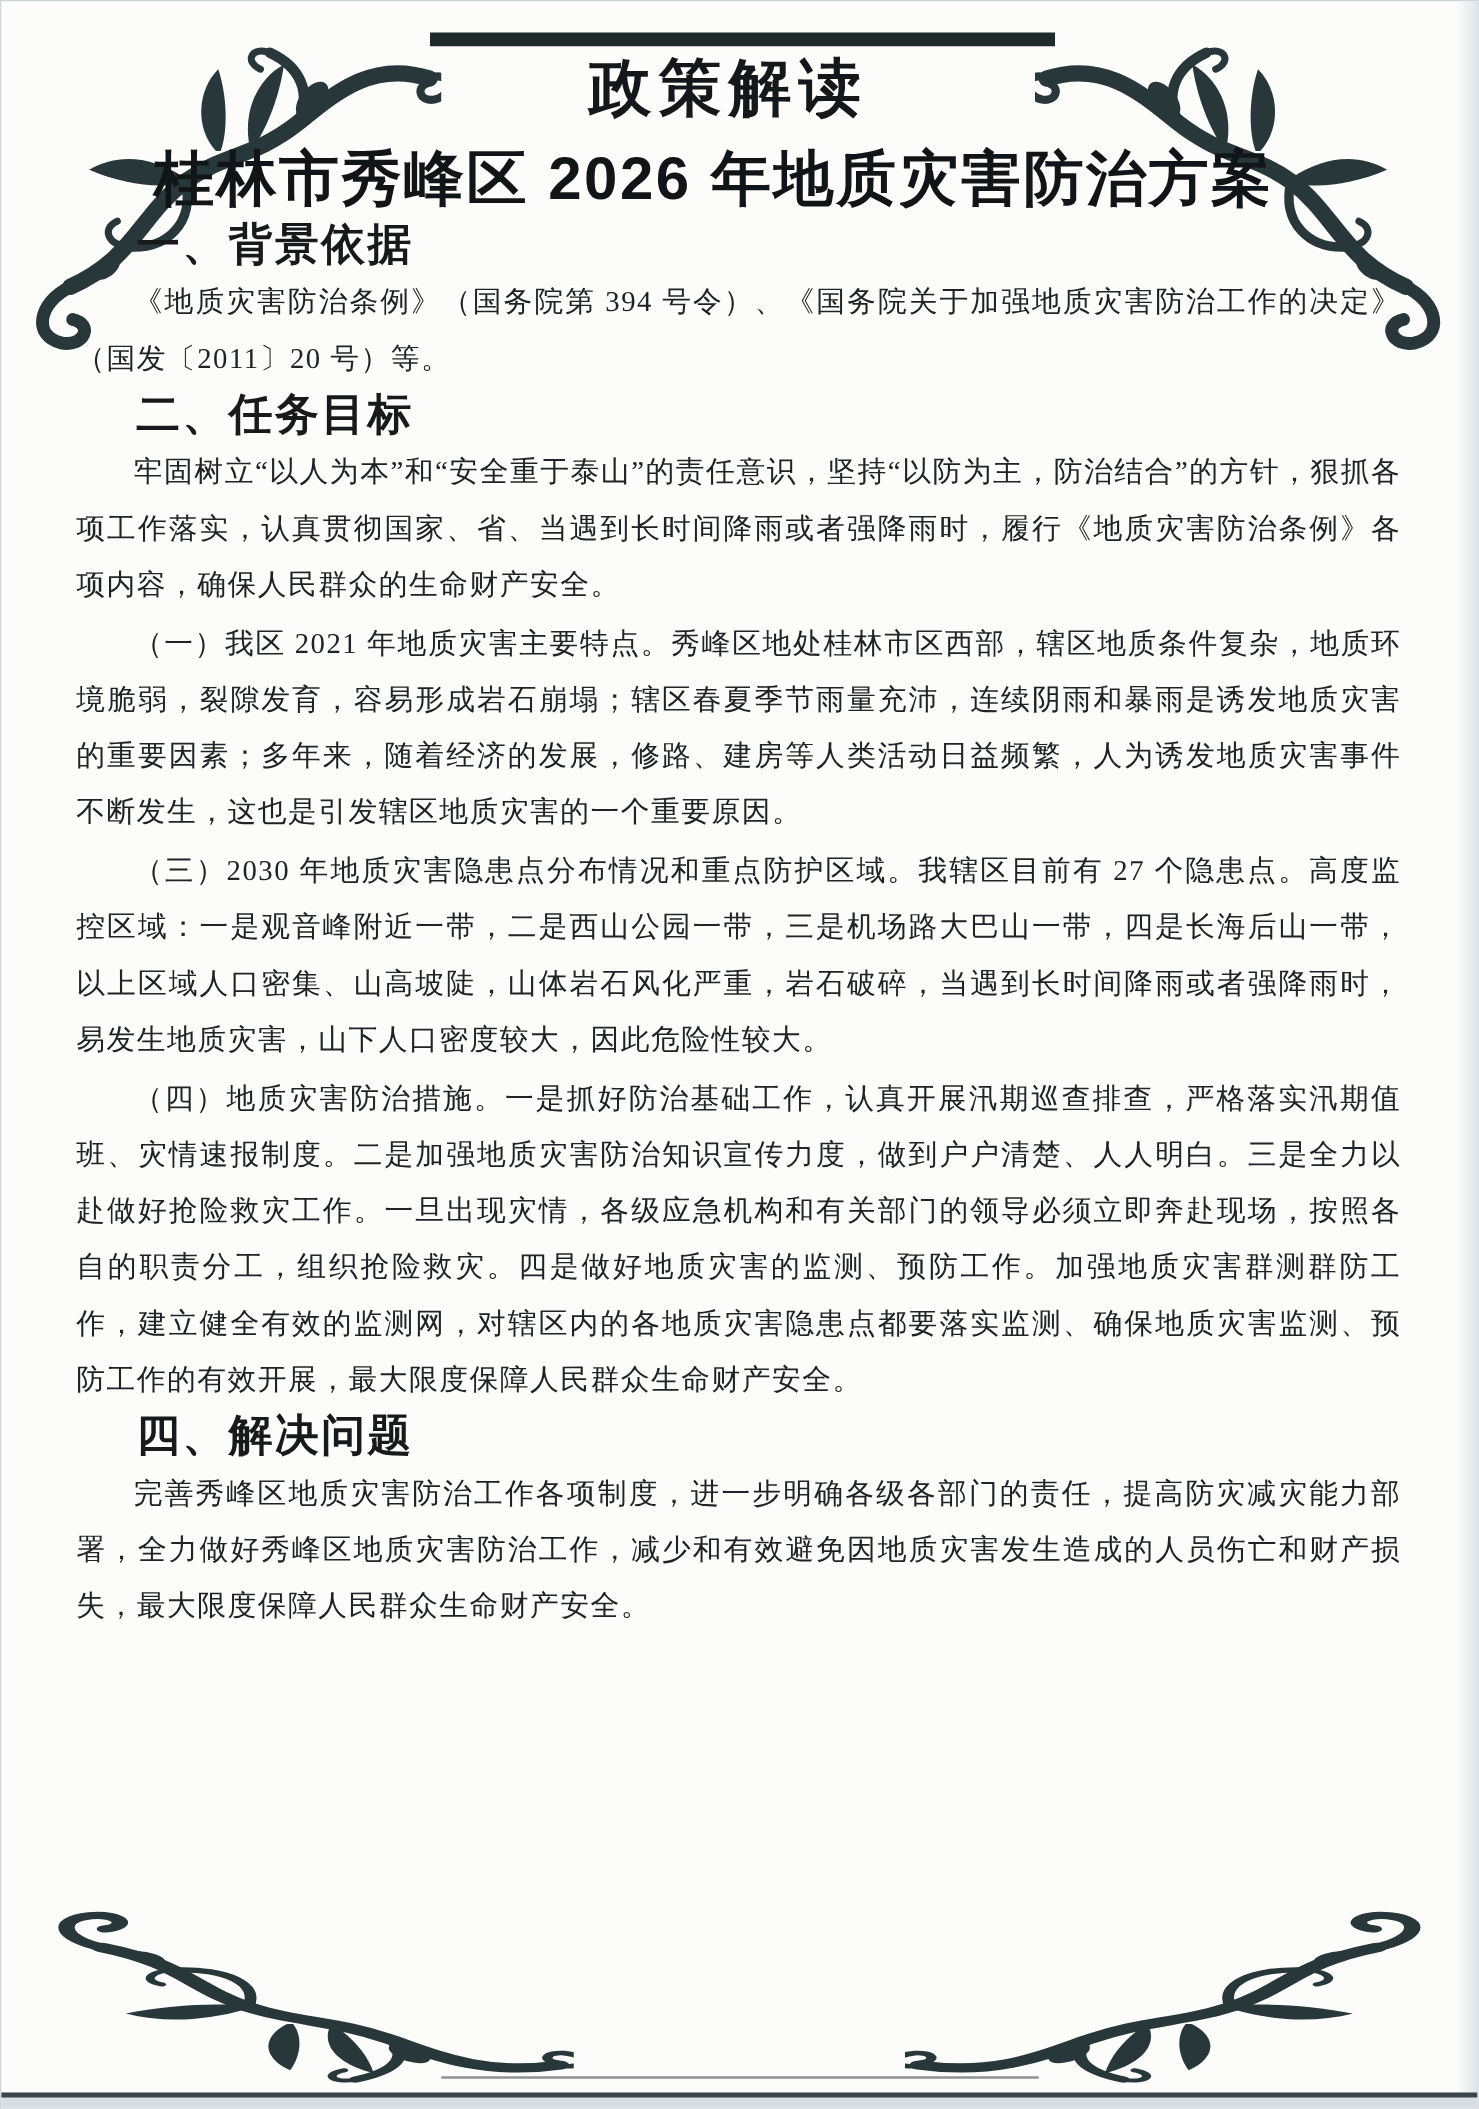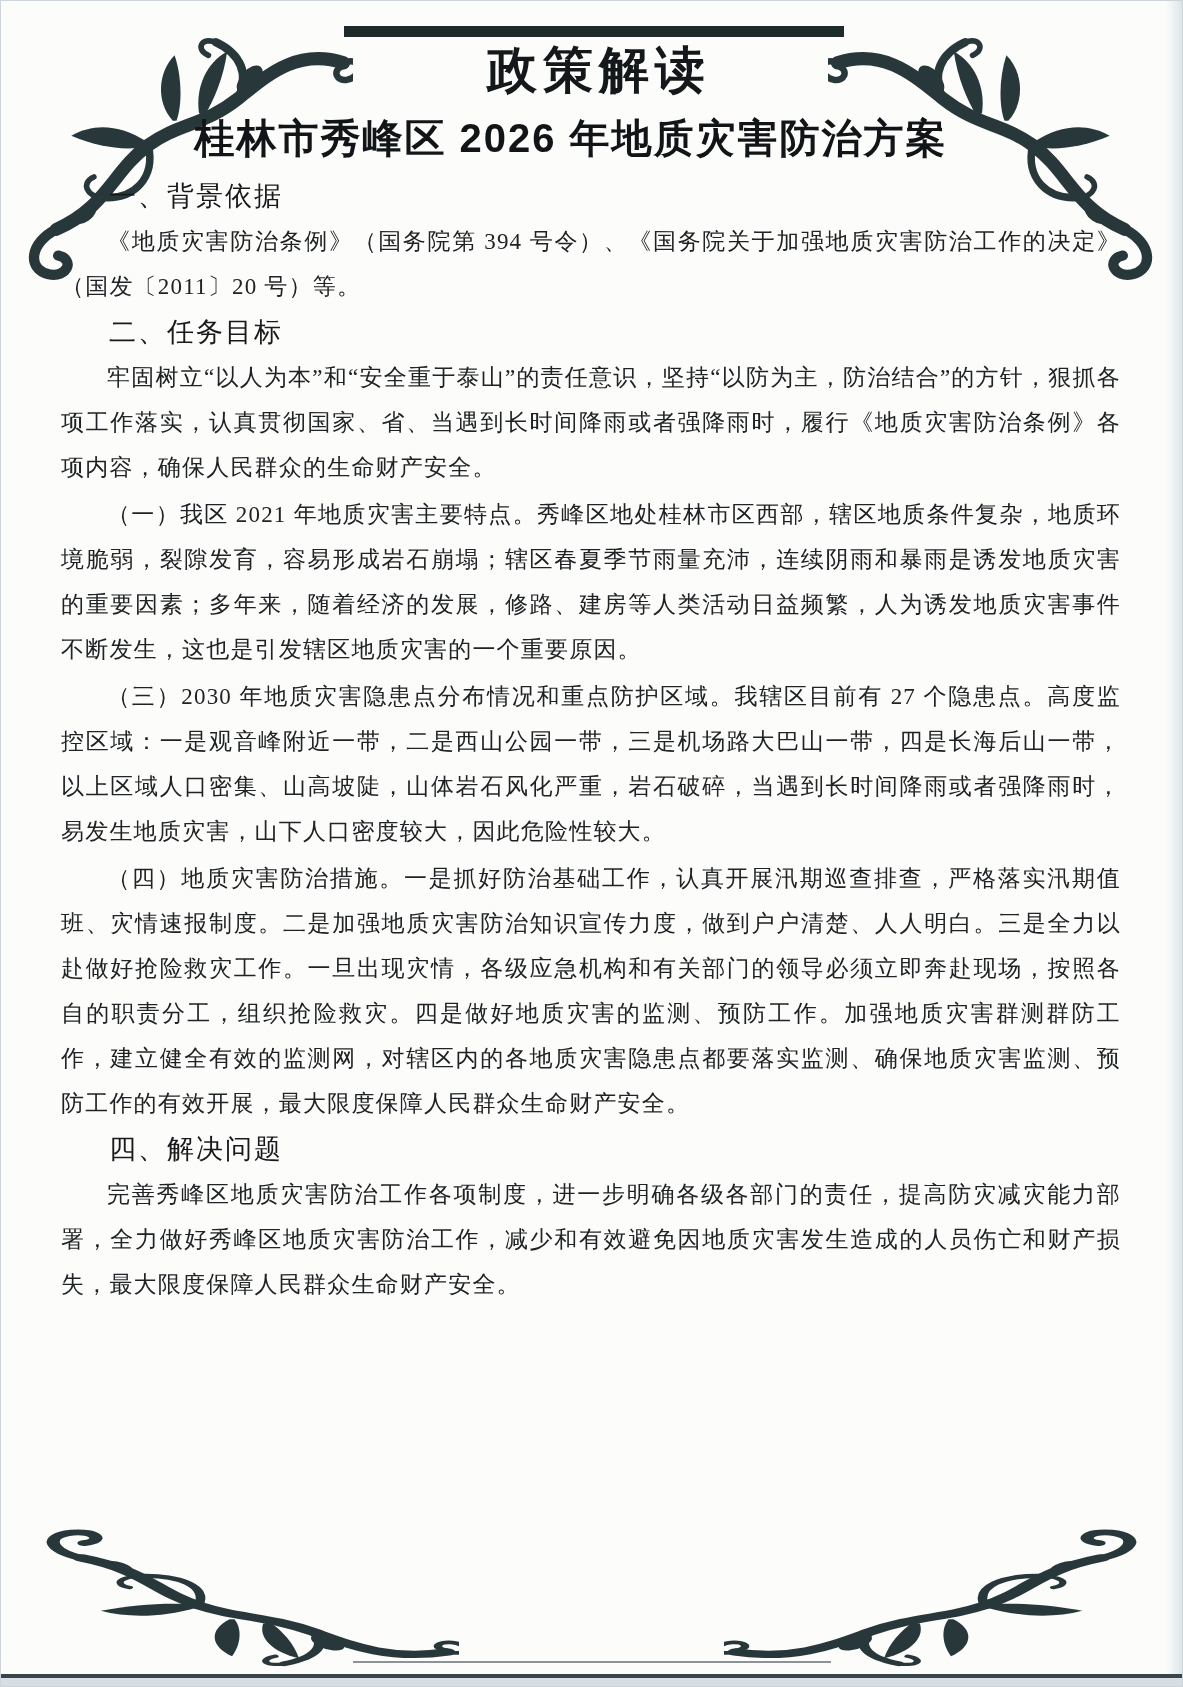--- a/index.html
+++ b/index.html
@@ -36,7 +36,7 @@
     background:#1f2a2b; z-index:3;
   }
   .banner-title{
-    position:absolute; top:36px; left:48px; width:1100px;
+    position:absolute; top:36px; left:32px; width:1100px;
     text-align:center;
     font-family:"Liberation Sans", sans-serif;
     font-weight:bold; font-size:50px; letter-spacing:6px;

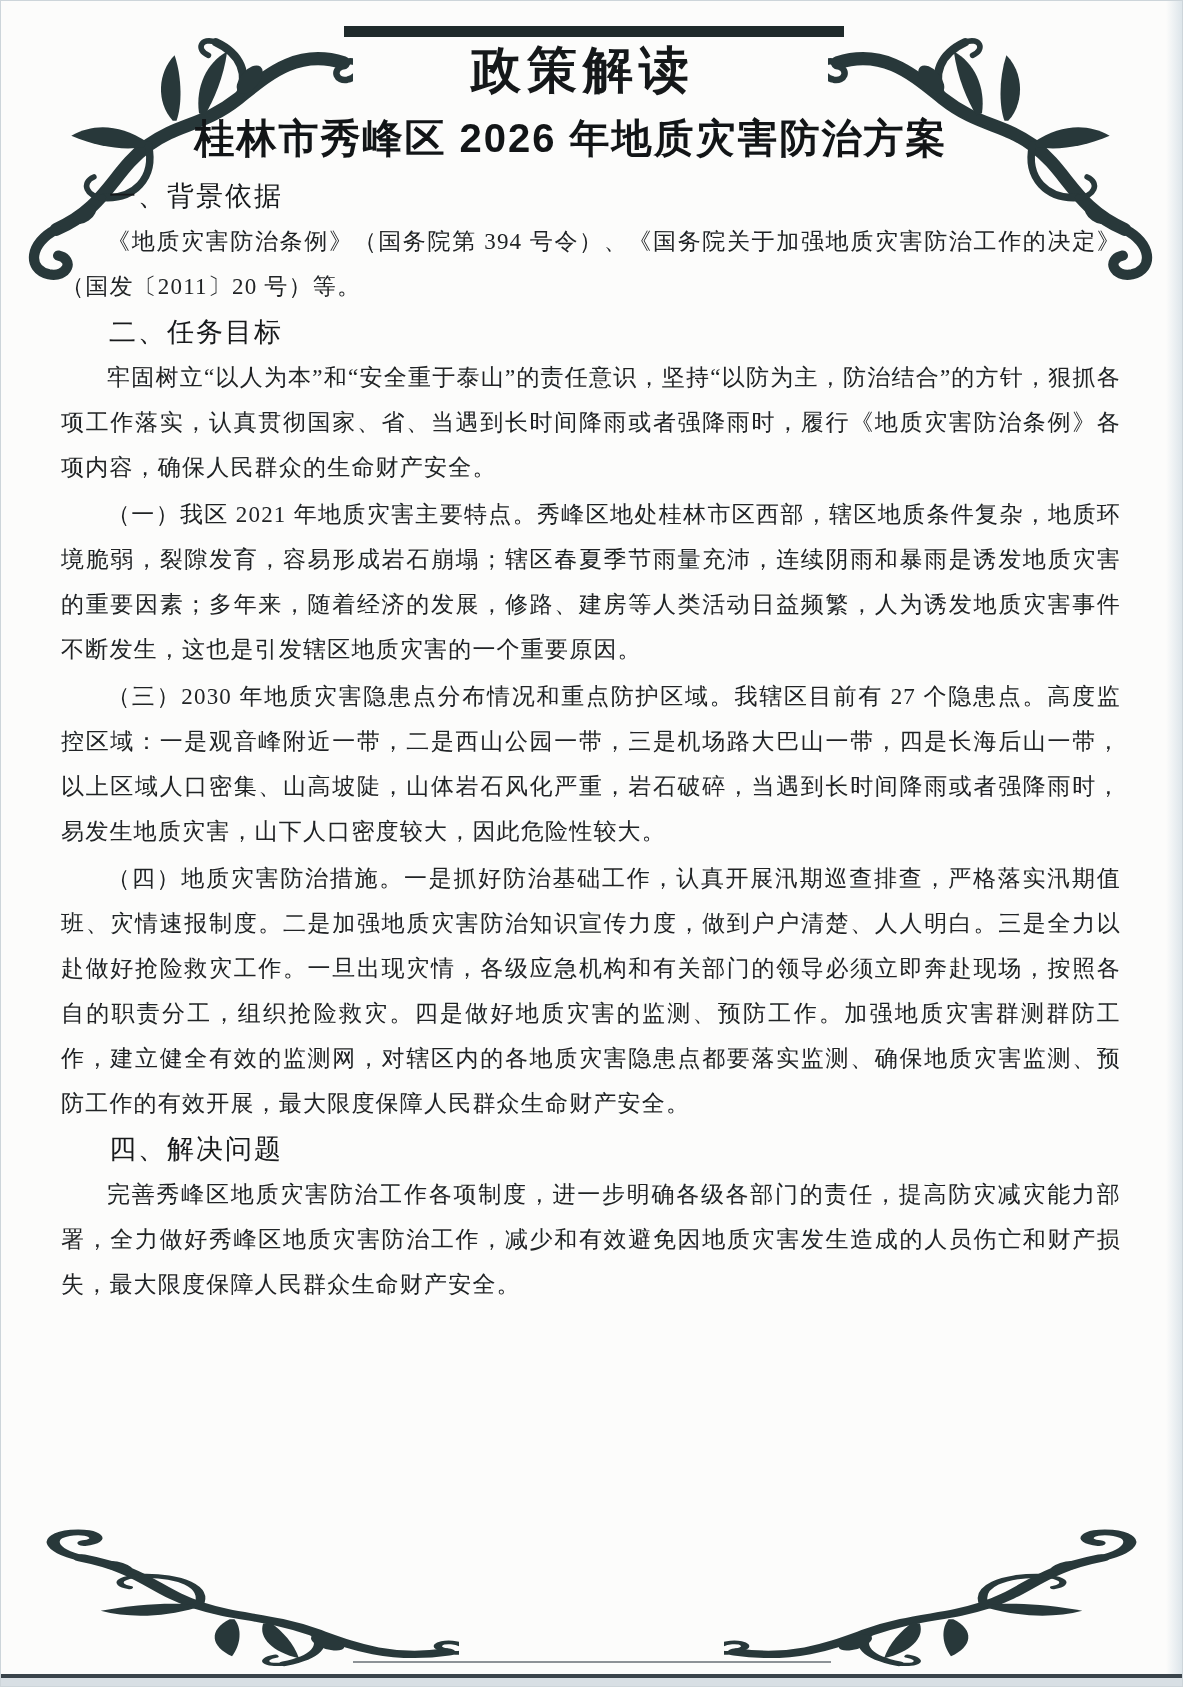--- a/index.html
+++ b/index.html
@@ -46,7 +46,7 @@
     position:absolute; top:110px; left:40px; width:1060px;
     text-align:center;
     font-family:"Liberation Sans", sans-serif;
-    font-weight:bold; font-size:40px; letter-spacing:2px;
+    font-weight:bold; font-size:48px; letter-spacing:2px;
     color:#121517; z-index:3;
   }
   

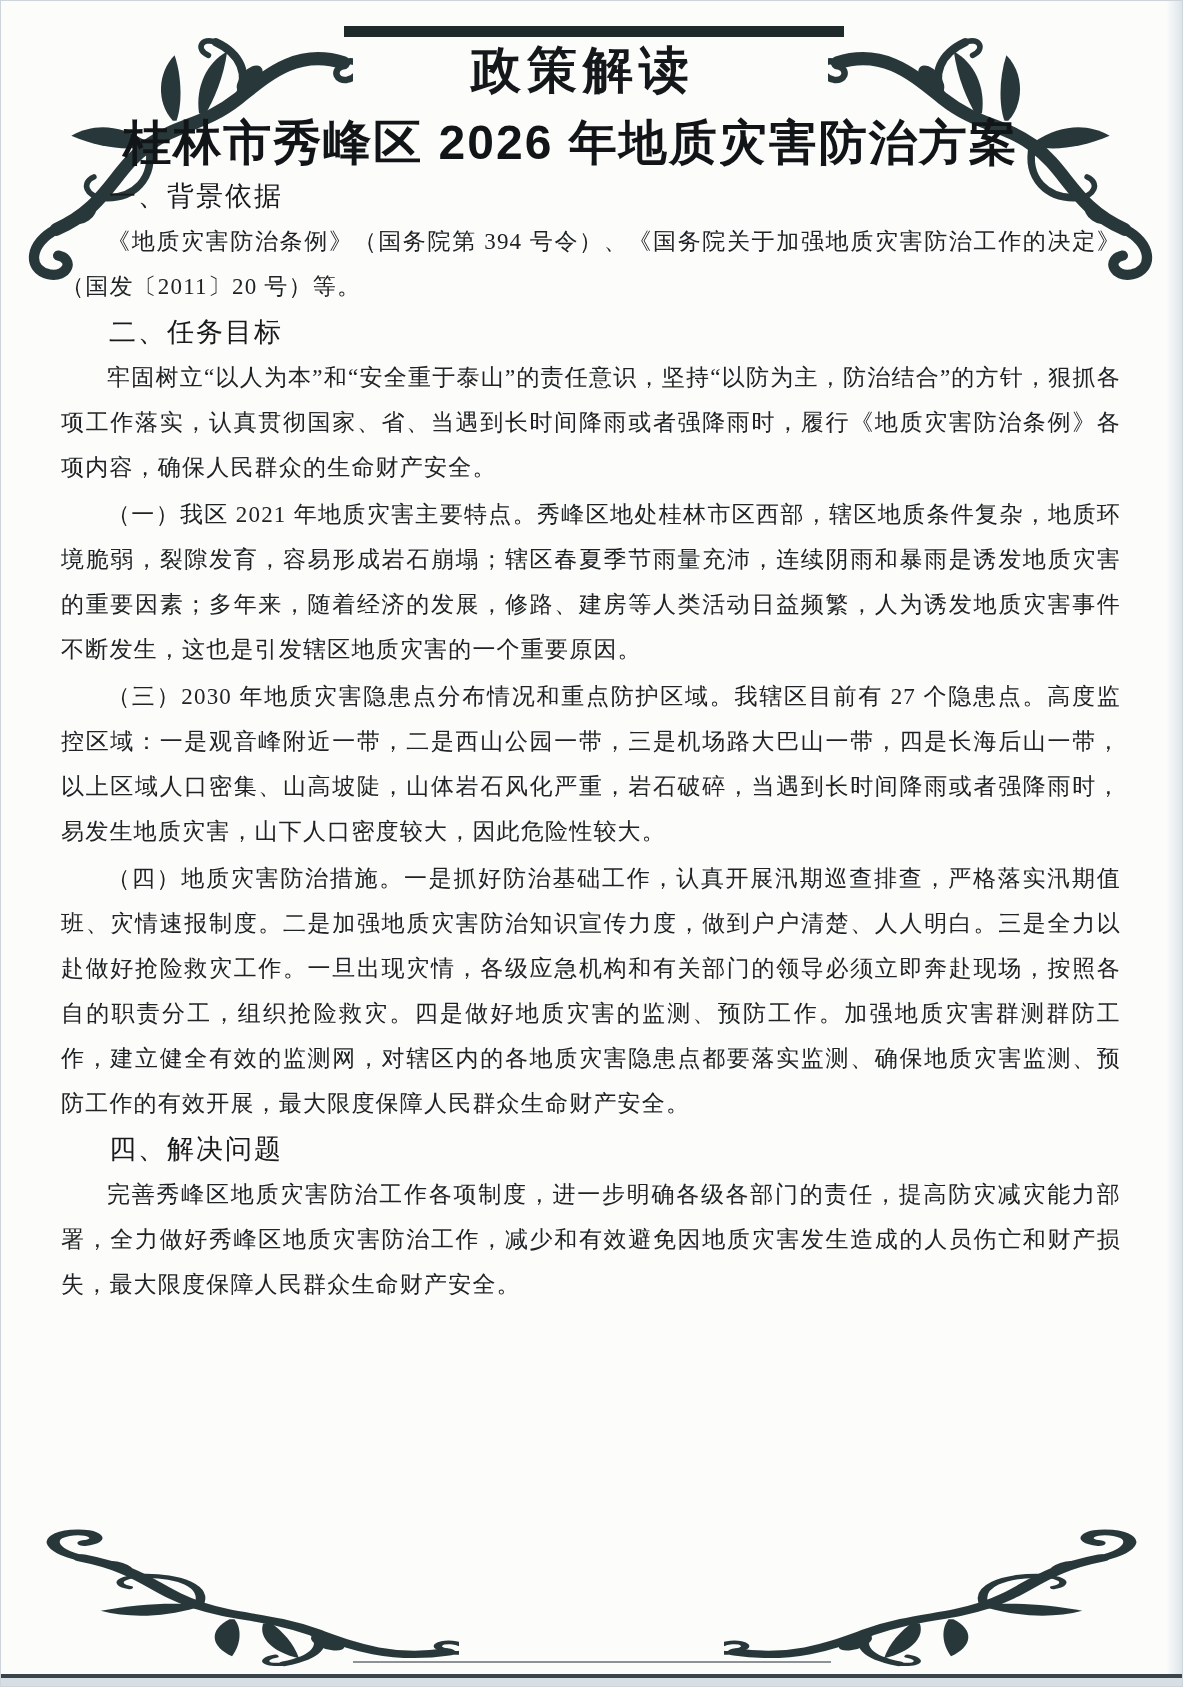--- a/index.html
+++ b/index.html
@@ -55,7 +55,7 @@
   }
   .sec-heading{
     font-family:"Liberation Sans", sans-serif;
-    font-weight:normal; font-size:27px; line-height:40px;
+    font-weight:bold; font-size:35px; line-height:40px;
     letter-spacing:2px; color:#17191b;
     margin:3px 0 3px 52px;
   }

